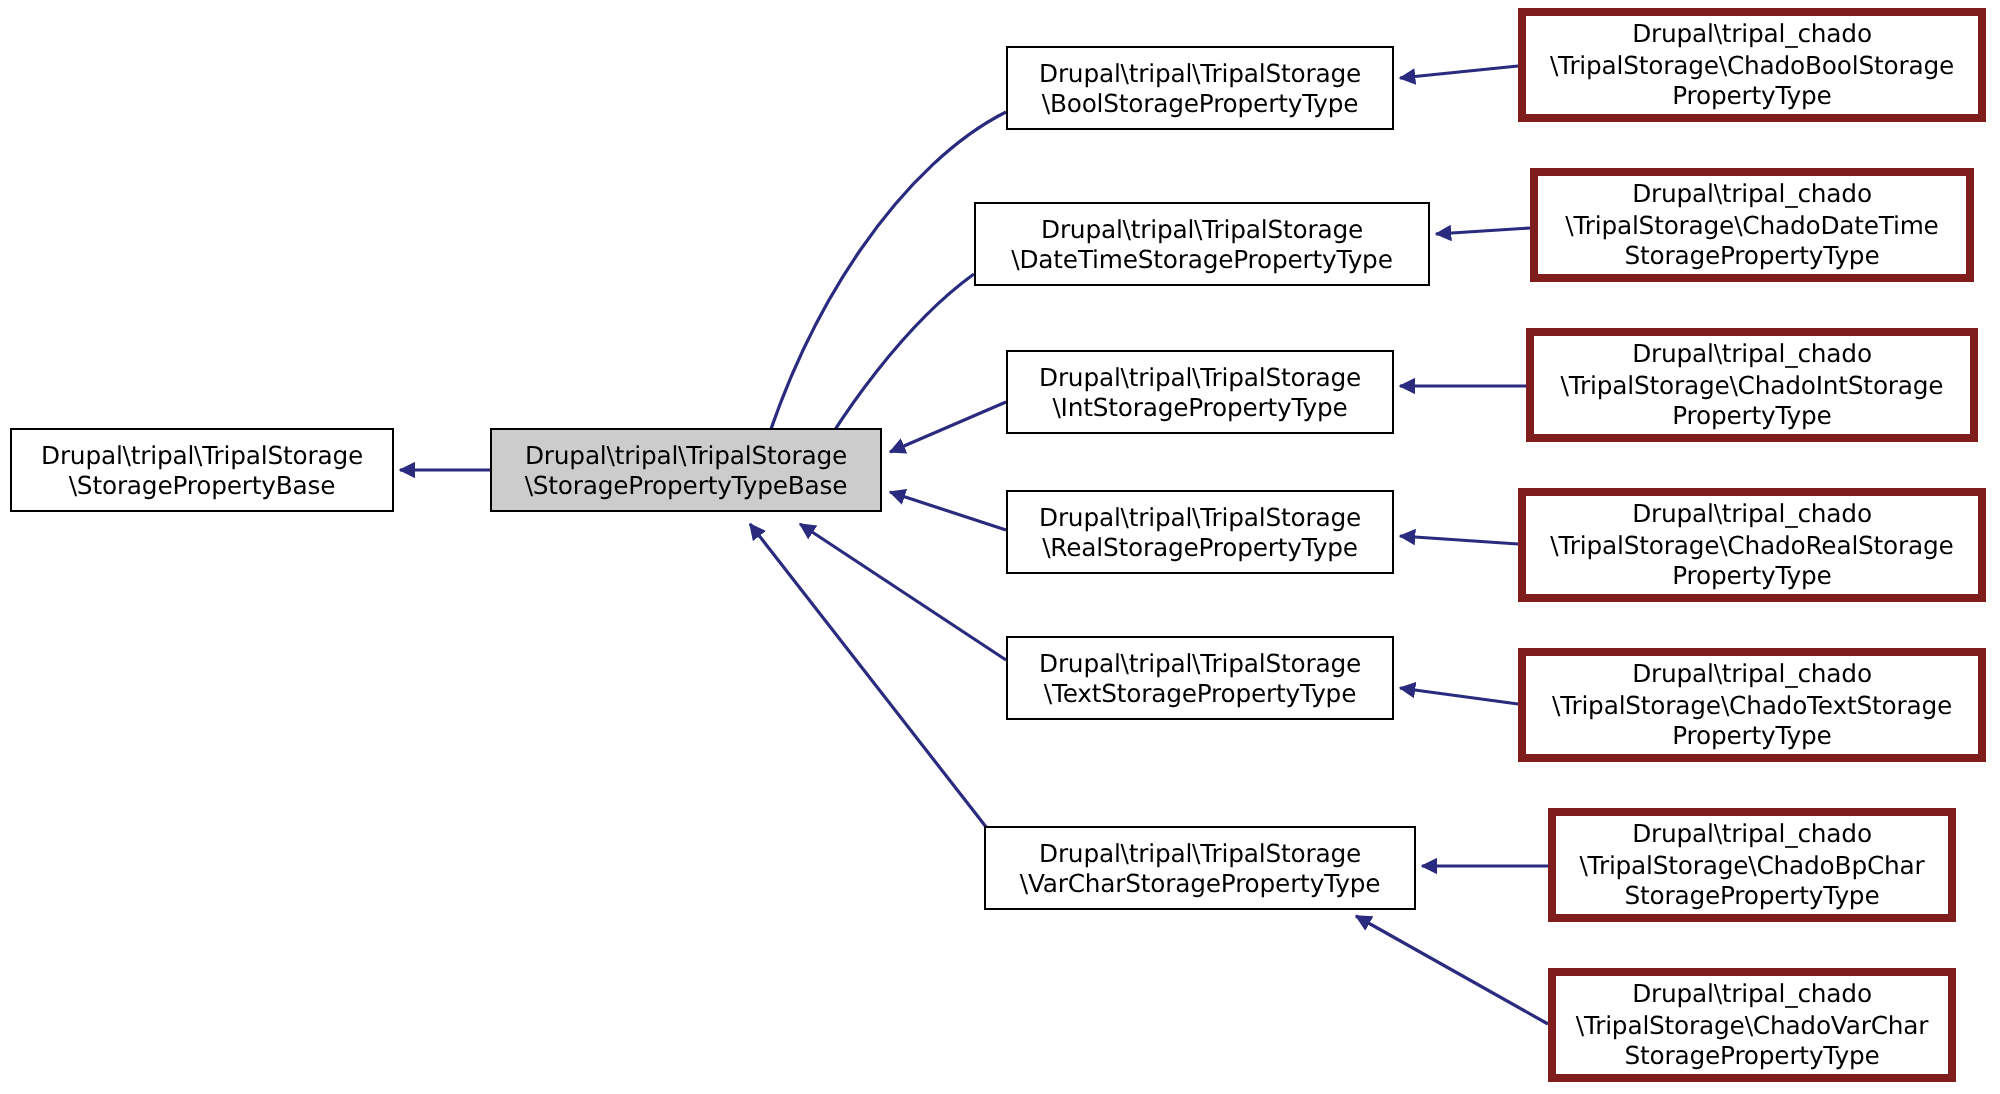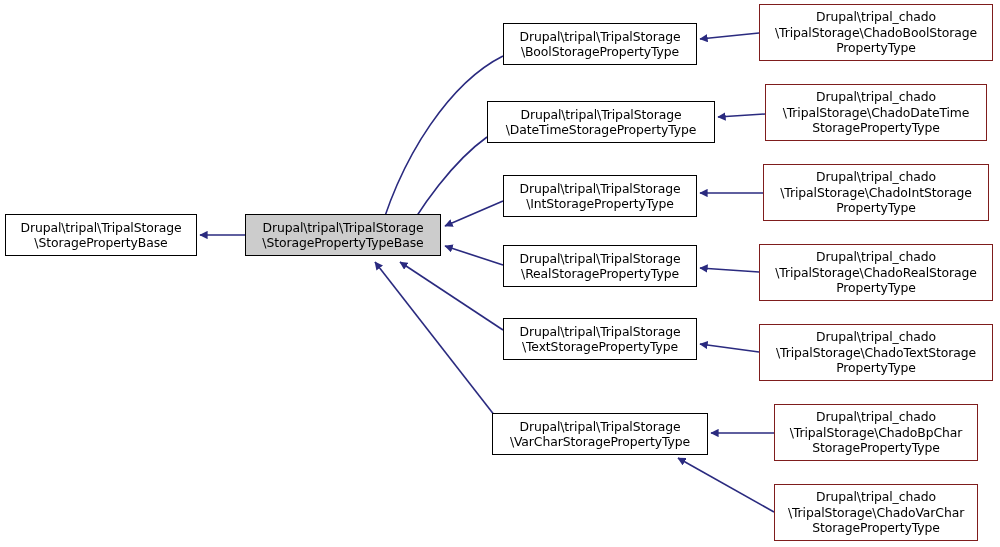--- a/index.html
+++ b/index.html
@@ -47,7 +47,7 @@
     border: 1px solid #000000;
   }
   .node.chado {
-    border: 1px solid #7f1d1d;
+    border: 4px solid #7f1d1d;
   }
 </style>
 </head>

